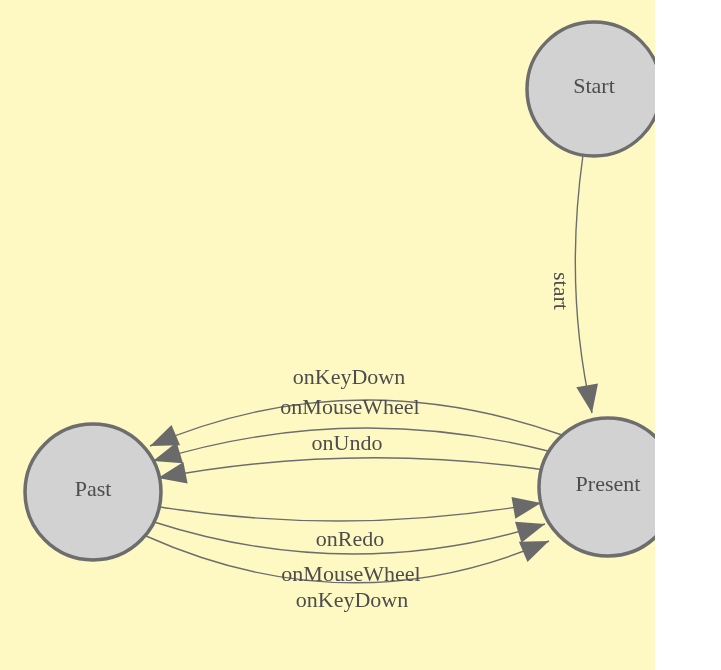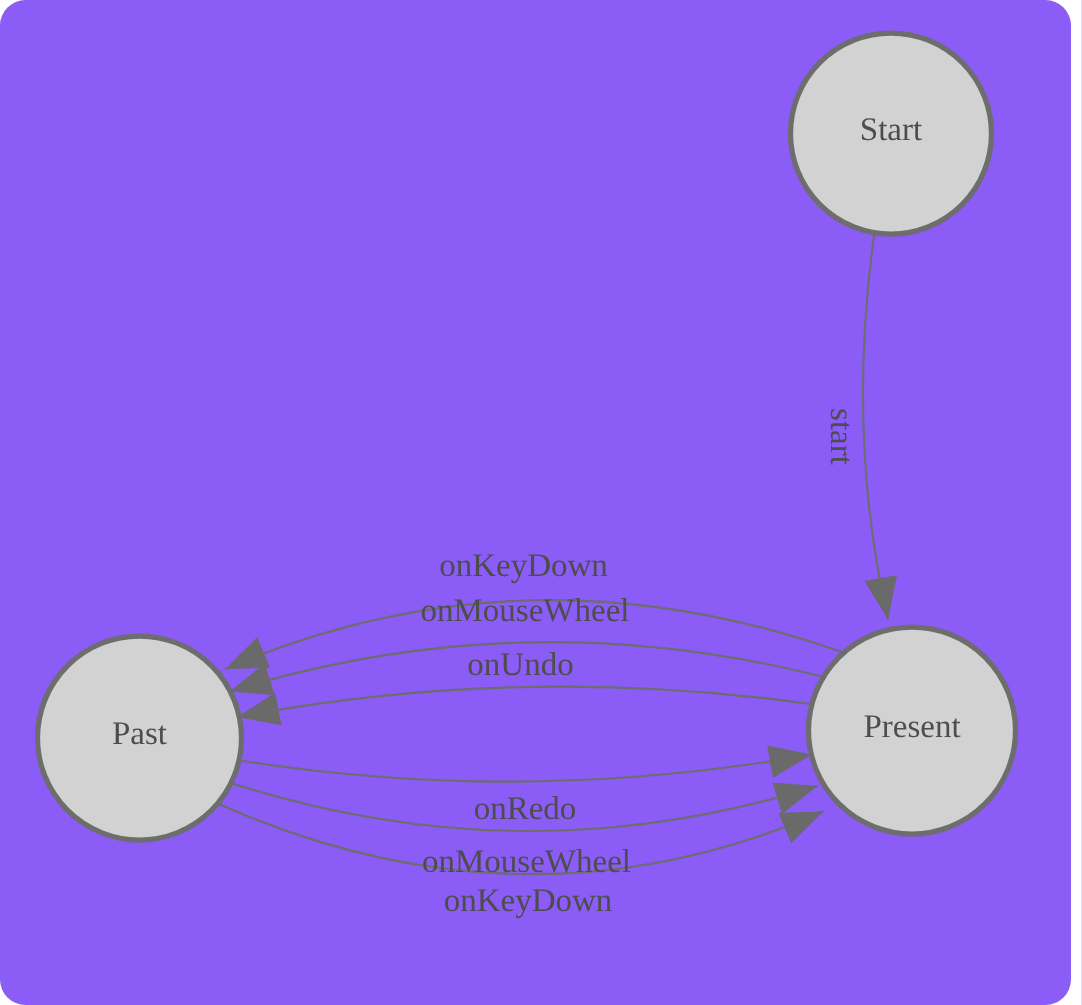--- a/index.html
+++ b/index.html
@@ -9,11 +9,10 @@
   }
   .stage {
     position: relative;
-    width: 714px;
+    width: 655px;
     height: 670px;
-    background: #8b5cf6;
+    background: #fef9c3;
     overflow: hidden;
-    border-radius: 17px;
   }
   svg { display: block; }
   .edge {

